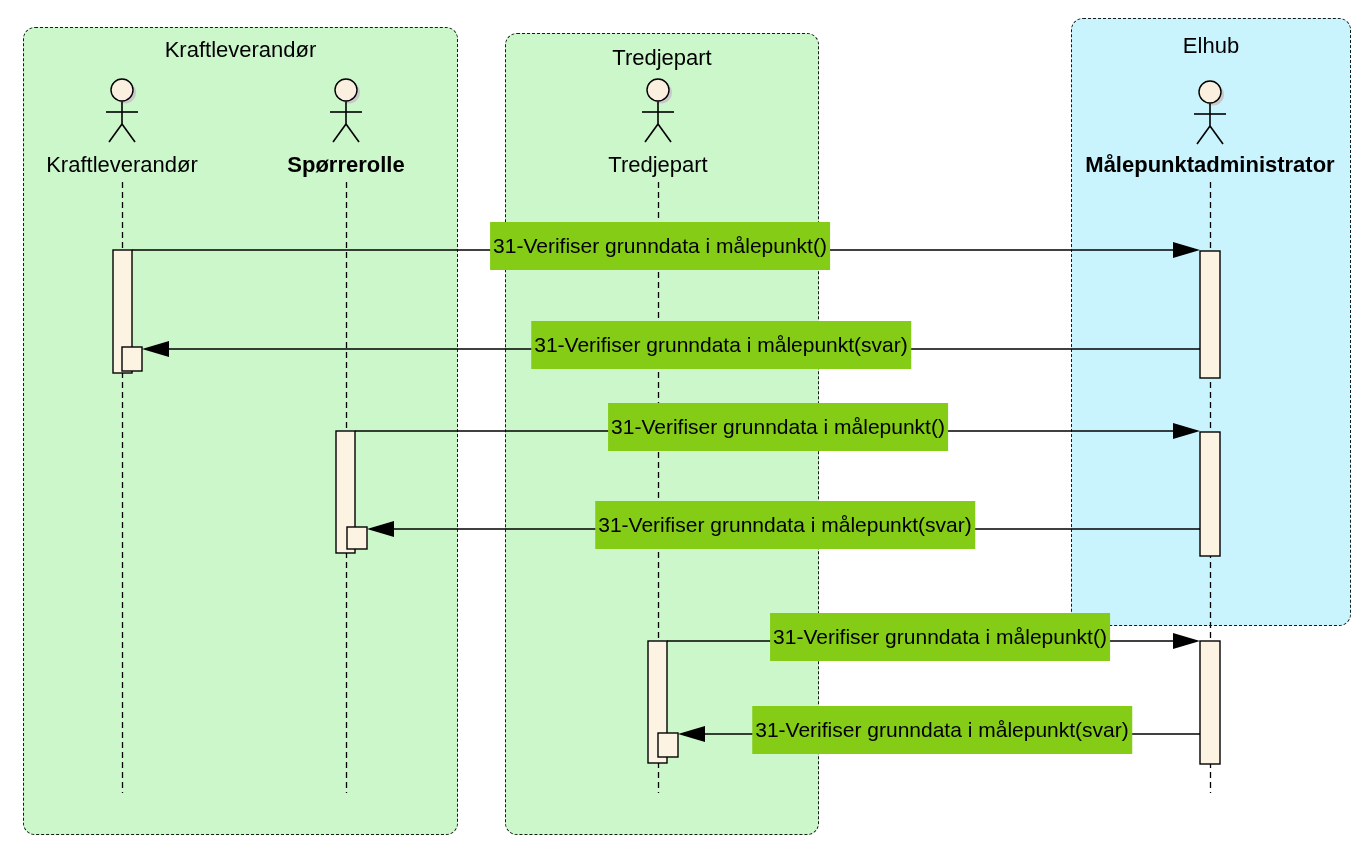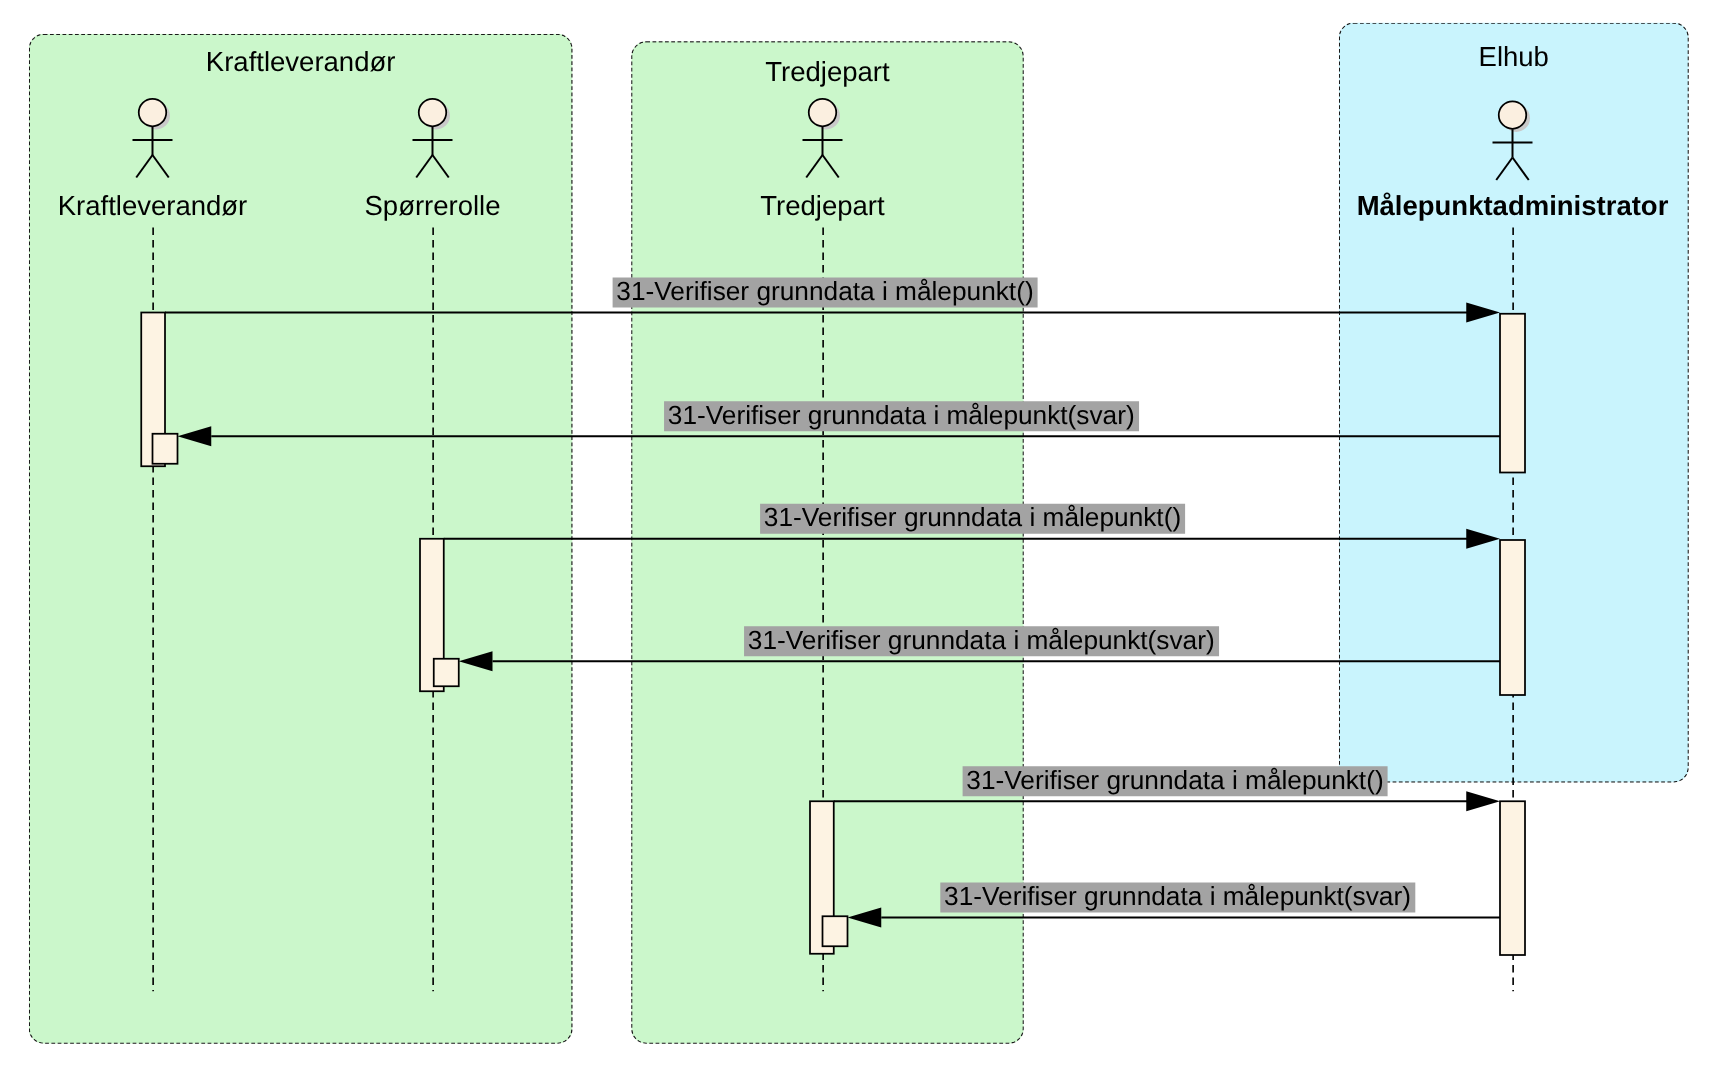--- a/index.html
+++ b/index.html
@@ -71,7 +71,7 @@
       <line x1="24" y1="46" x2="37" y2="64" stroke="#000" stroke-width="1.6"></line>
     </svg>
   </div>
-  <div class="actor-label" style="left:346px;top:152px;">Spørrerolle</div>
+  <div class="actor-label" style="left:346px;top:152px;font-weight:bold;">Spørrerolle</div>
 
   <div class="actor" style="left:634px;top:78px;">
     <svg width="48" height="68" viewBox="0 0 48 68">

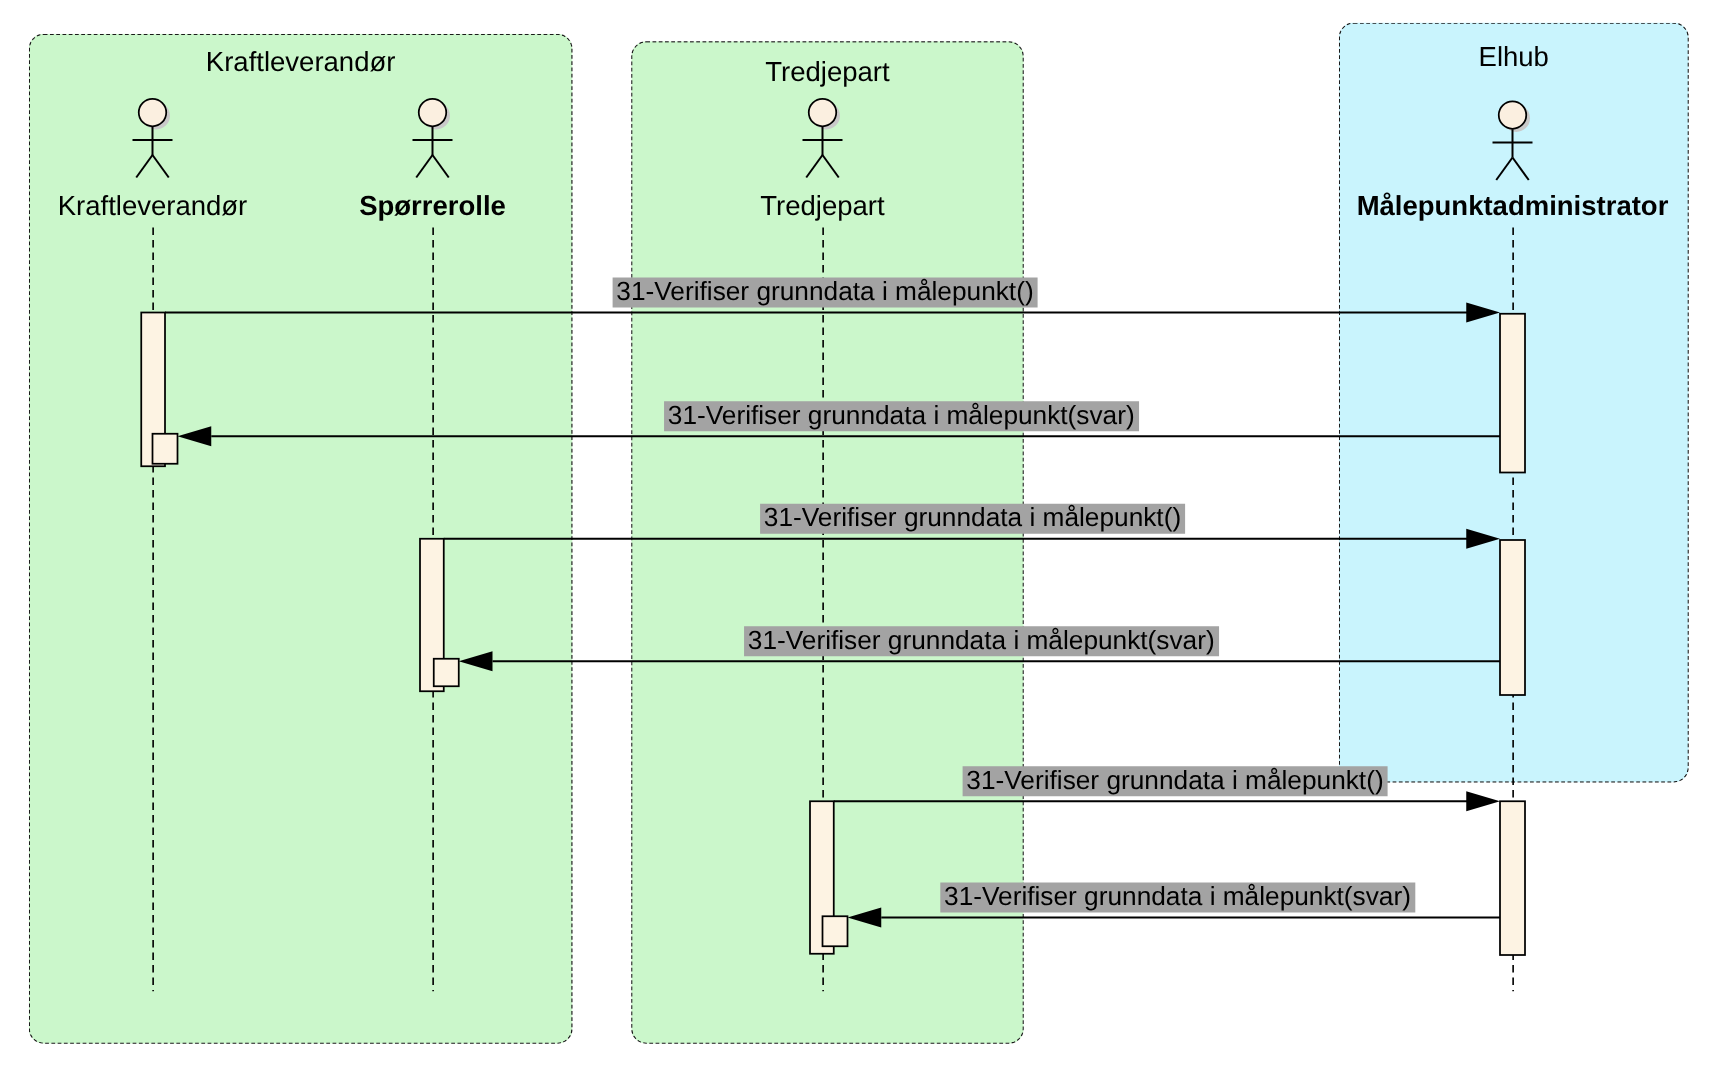--- a/index.html
+++ b/index.html
@@ -25,7 +25,7 @@
   .msg-label{
     position:absolute;transform:translateX(-50%);
     font-size:21px;line-height:24px;white-space:nowrap;
-    background:#a3a3a3;padding:0 3px;
+    background:#84cc16;padding:12px 3px;
   }
   #f1{left:23px;top:27px;width:435px;height:808px;}
   #f1 .frame-title{top:9px;}

